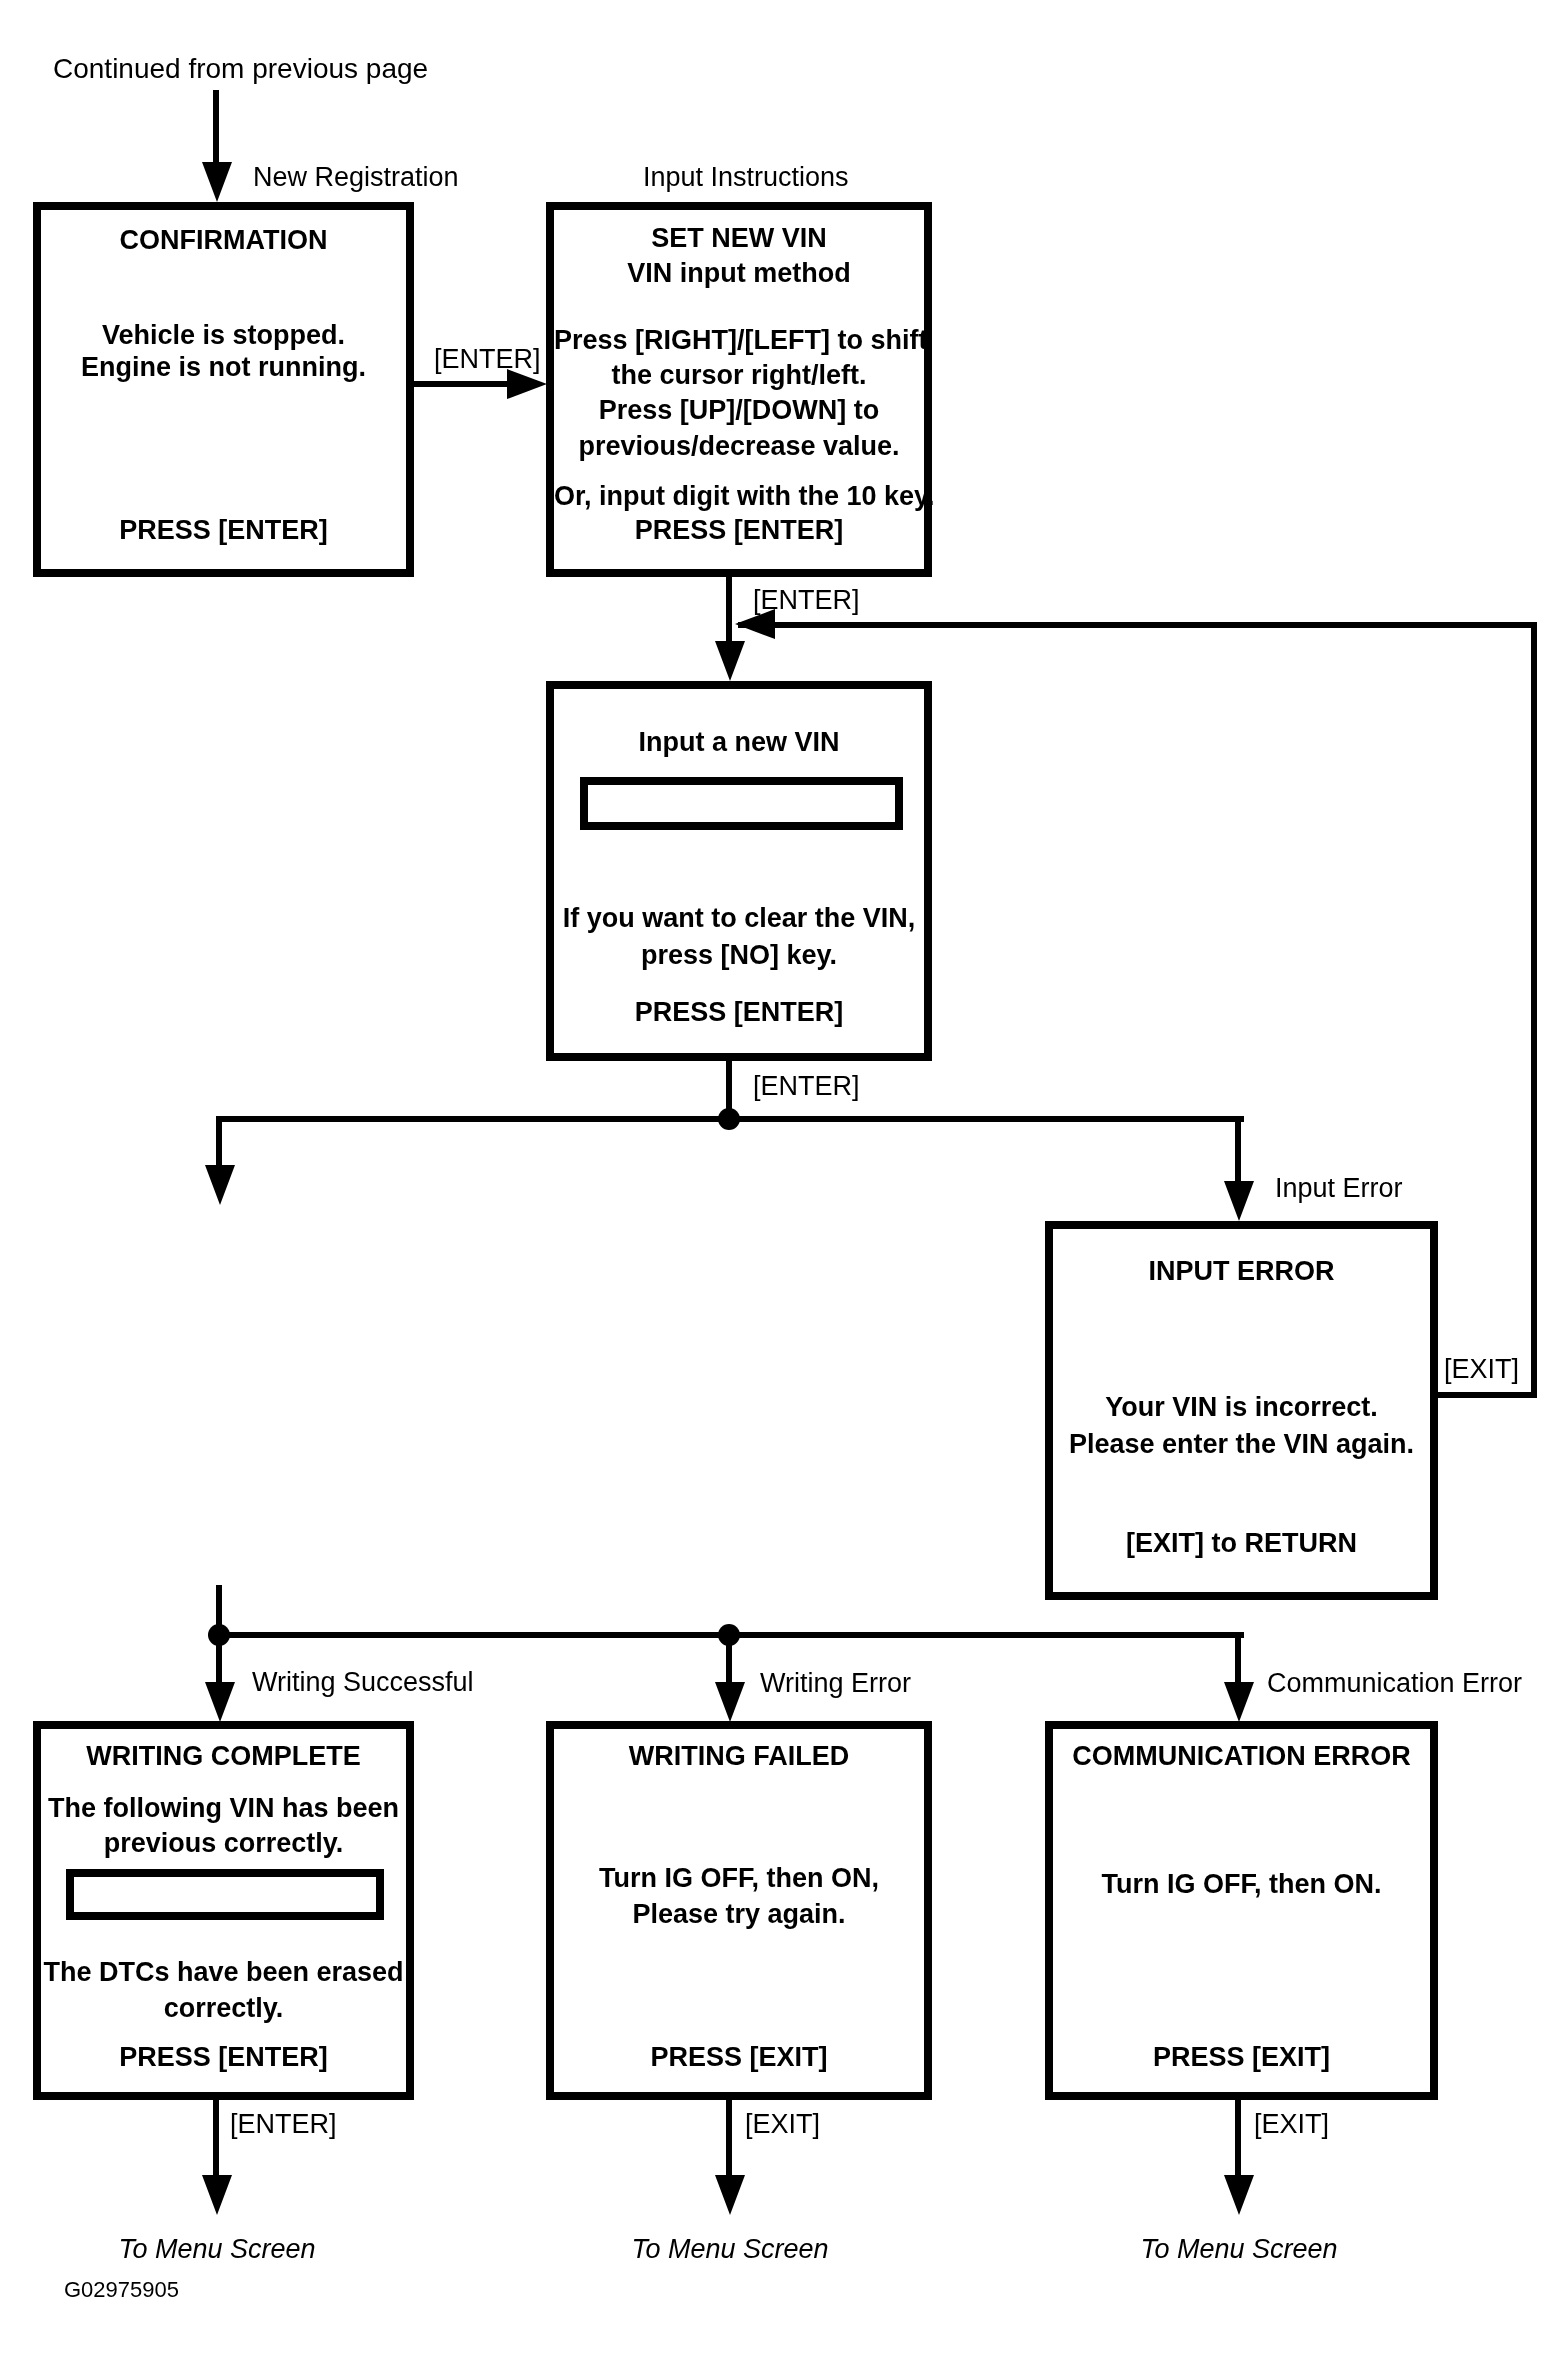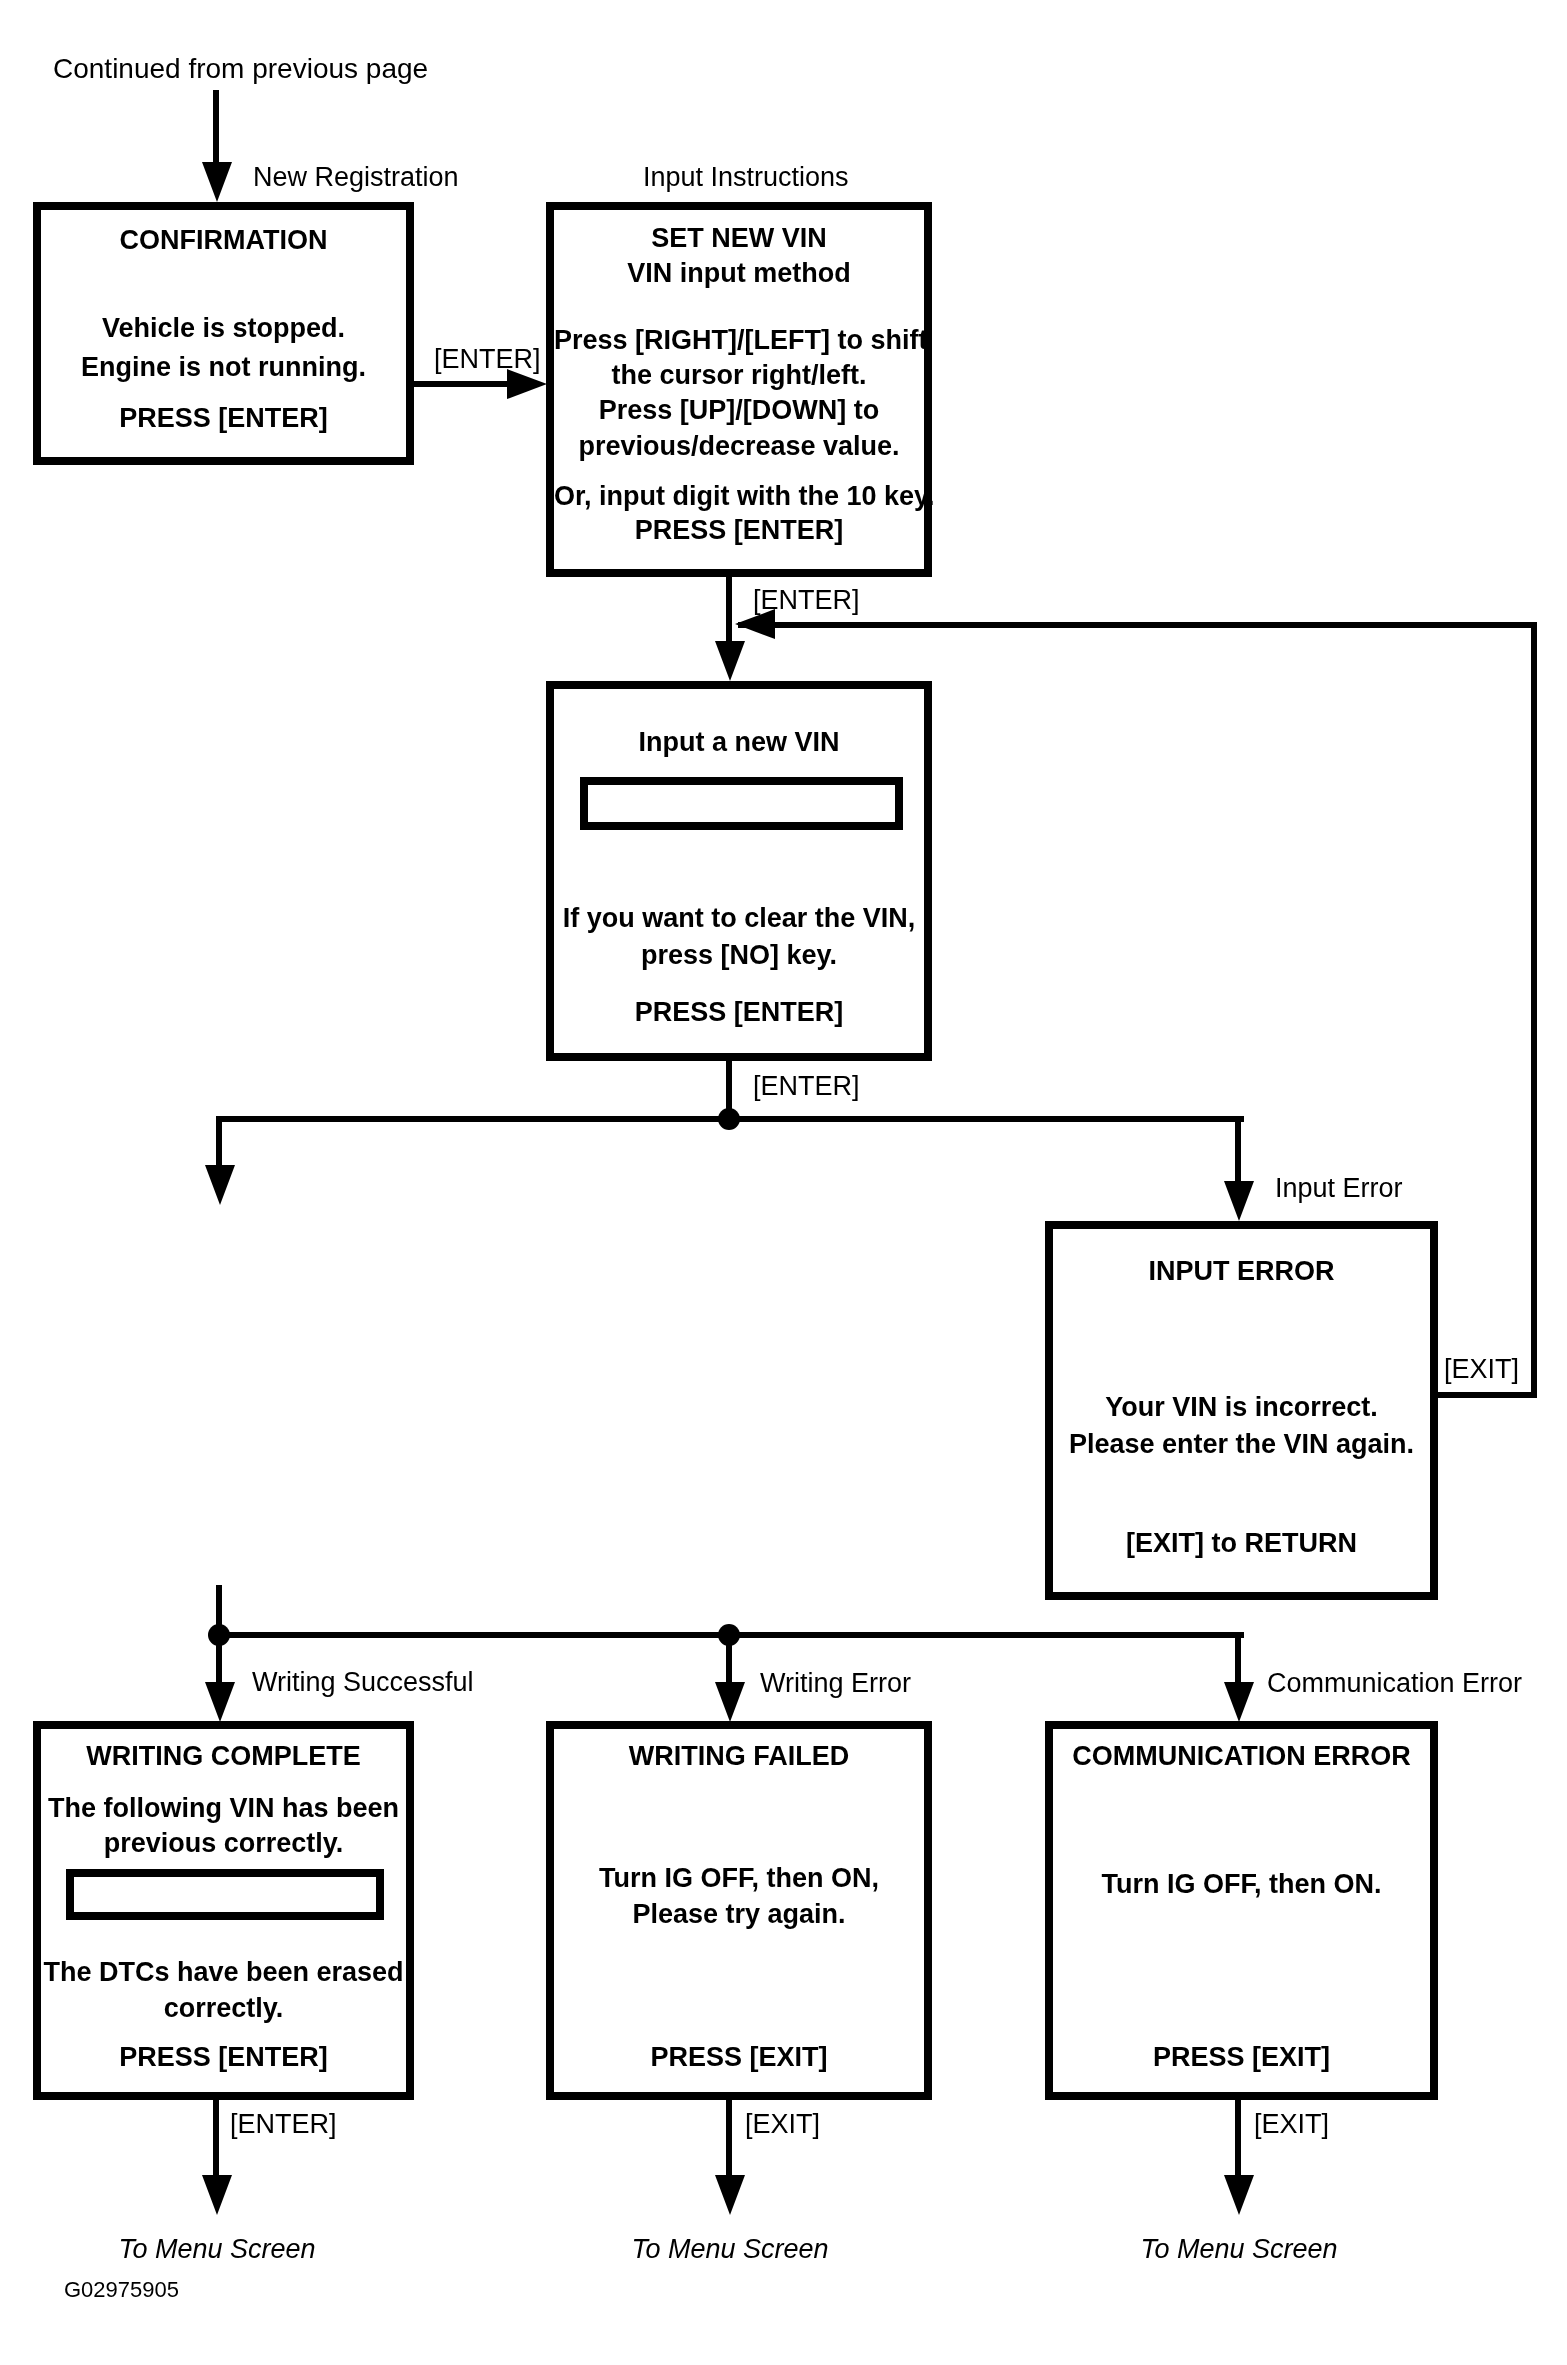--- a/index.html
+++ b/index.html
@@ -30,7 +30,7 @@
   <div class="lbl" style="left:253px;top:162px;">New Registration</div>
   <div class="lbl" style="left:643px;top:162px;">Input Instructions</div>
 
-  <div class="box" style="left:33px;top:202px;width:381px;height:263px;">
+  <div class="box" style="left:33px;top:202px;width:381px;height:375px;">
     <div class="bt" style="top:14px;">CONFIRMATION</div>
     <div class="bt" style="top:102px;">Vehicle is stopped.</div>
     <div class="bt" style="top:141px;">Engine is not running.</div>

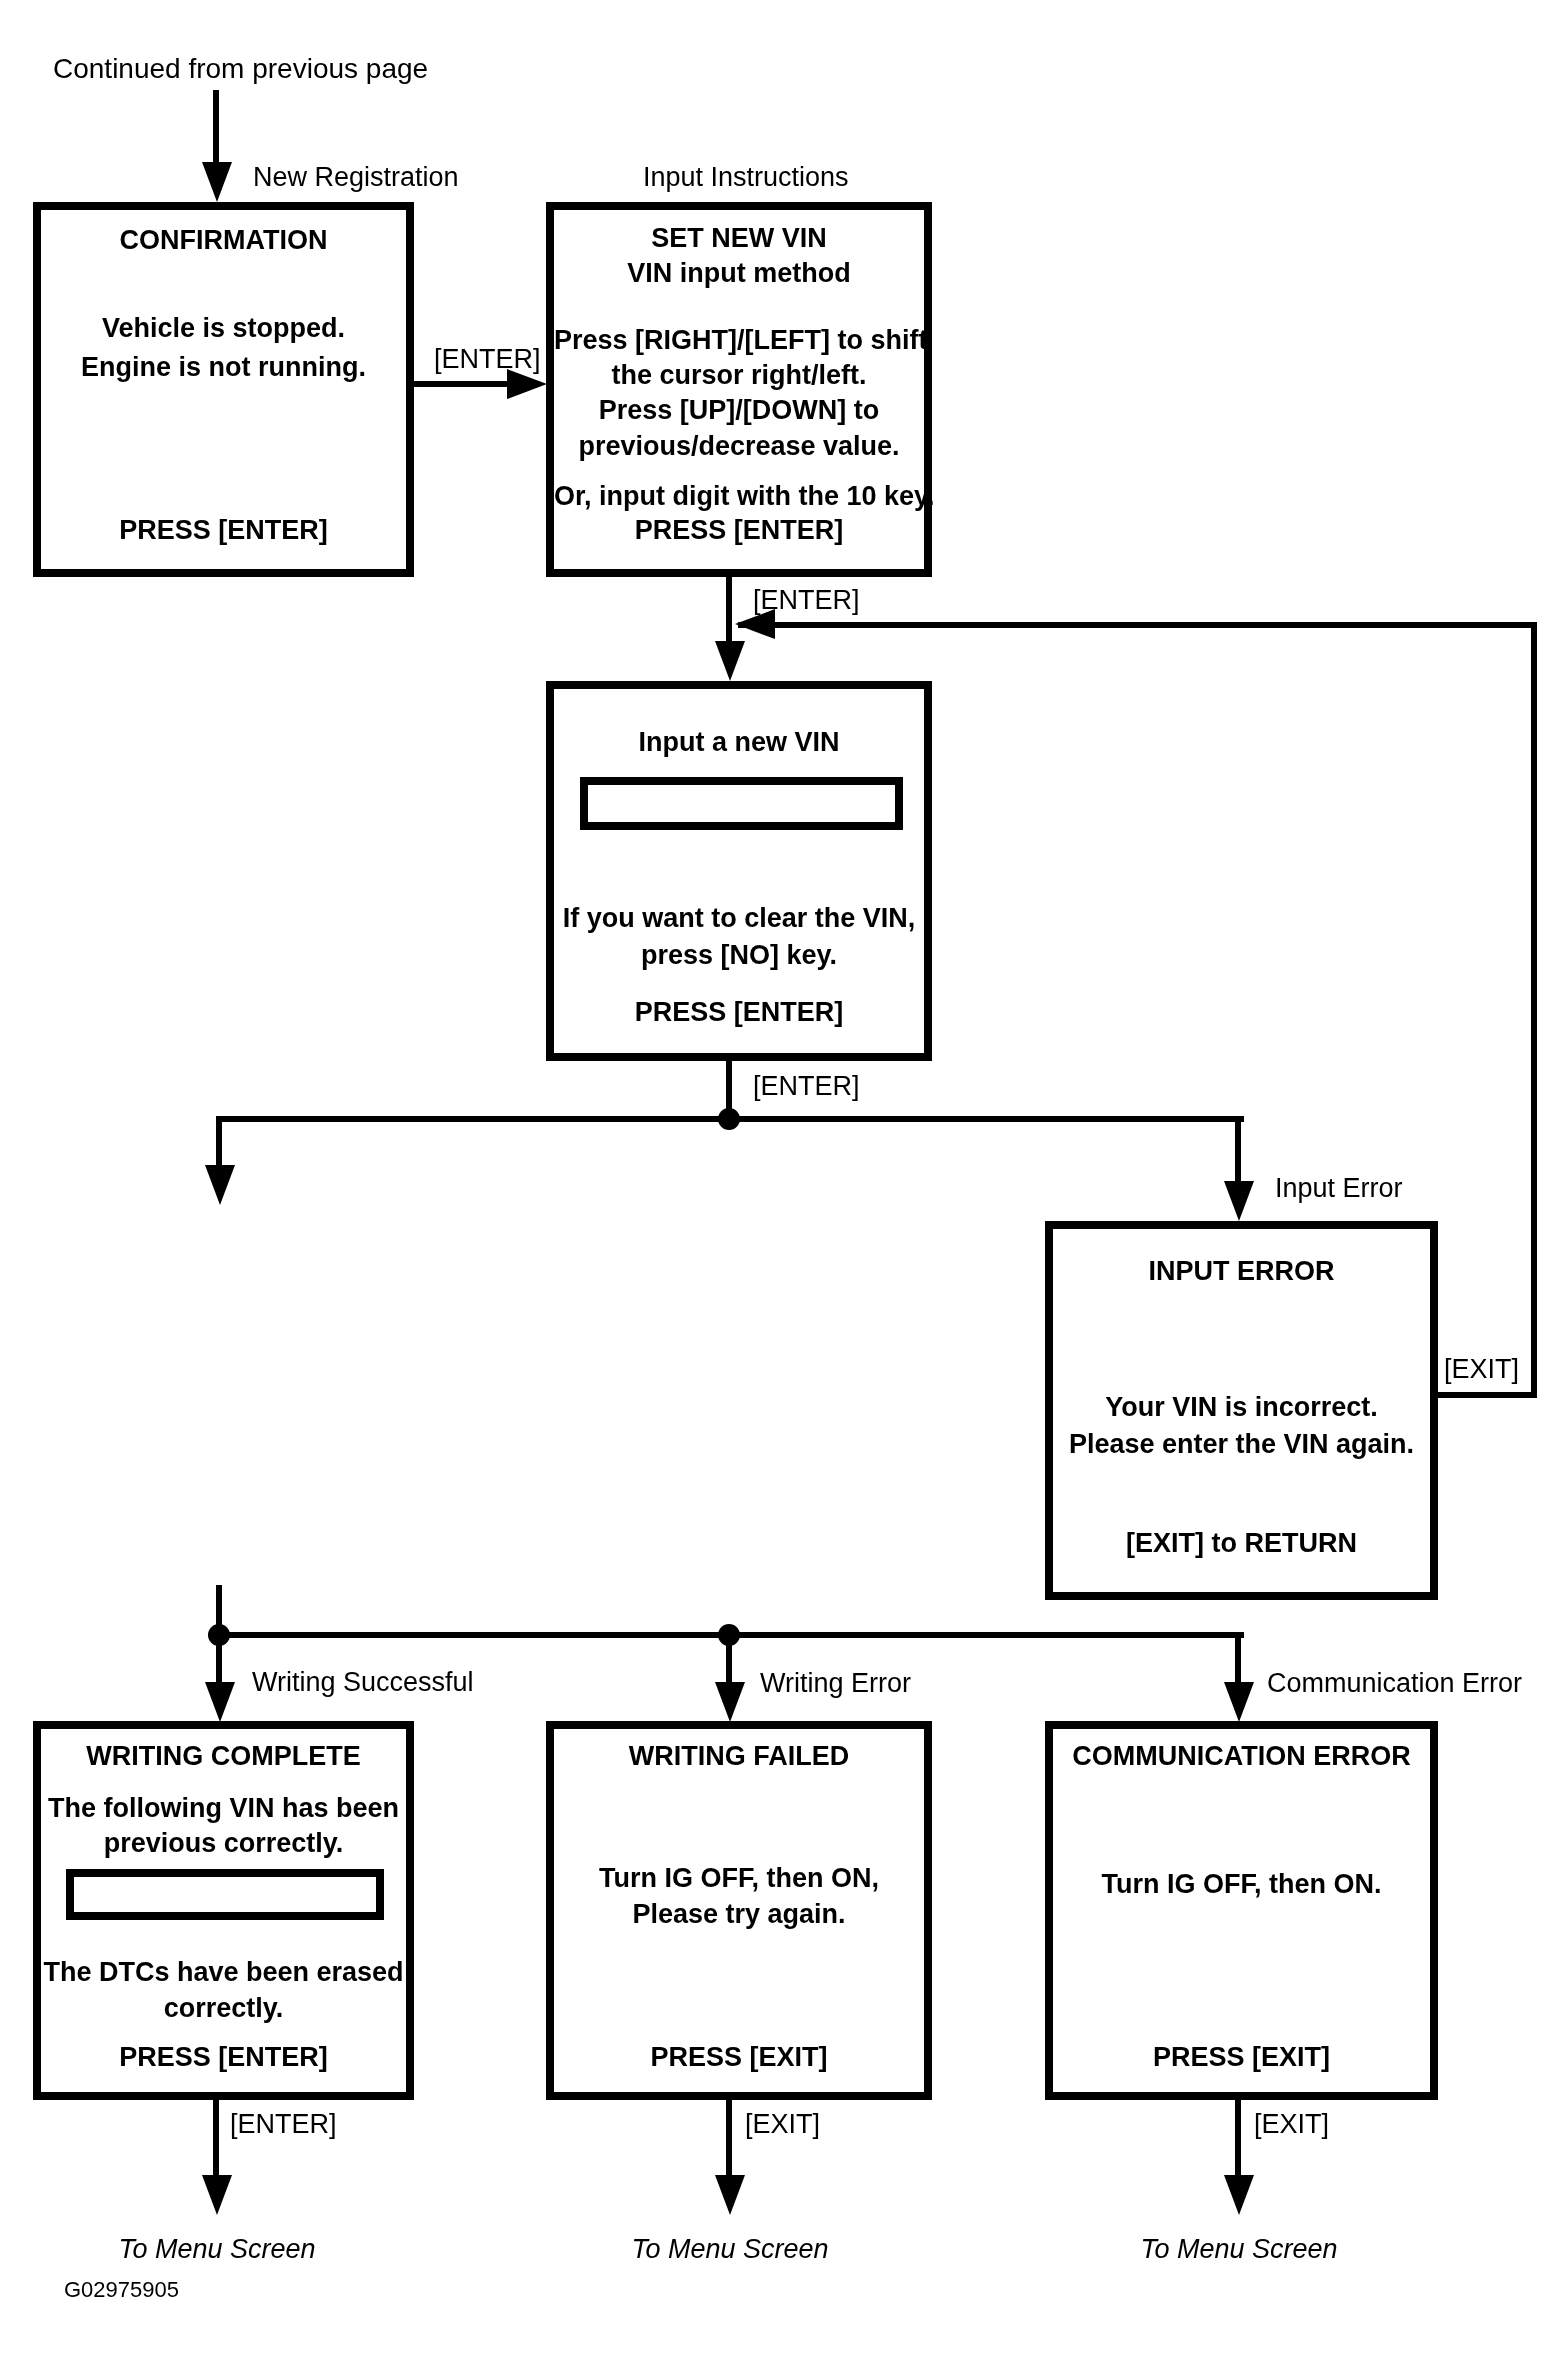--- a/index.html
+++ b/index.html
@@ -32,7 +32,7 @@
 
   <div class="box" style="left:33px;top:202px;width:381px;height:375px;">
     <div class="bt" style="top:14px;">CONFIRMATION</div>
-    <div class="bt" style="top:102px;">Vehicle is stopped.</div>
+    <div class="bt" style="top:109px;">Vehicle is stopped.</div>
     <div class="bt" style="top:141px;">Engine is not running.</div>
     <div class="bt" style="bottom:23px;">PRESS [ENTER]</div>
   </div>

